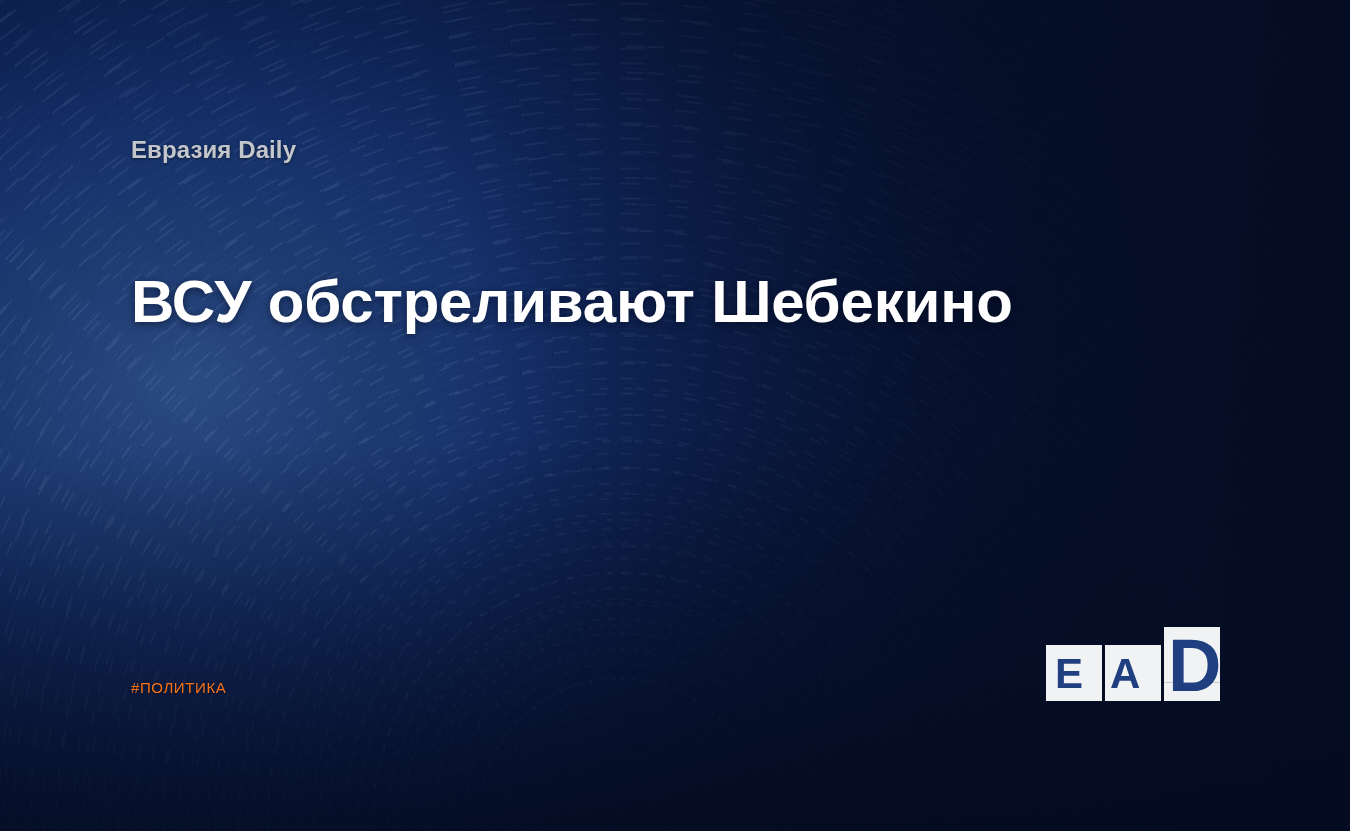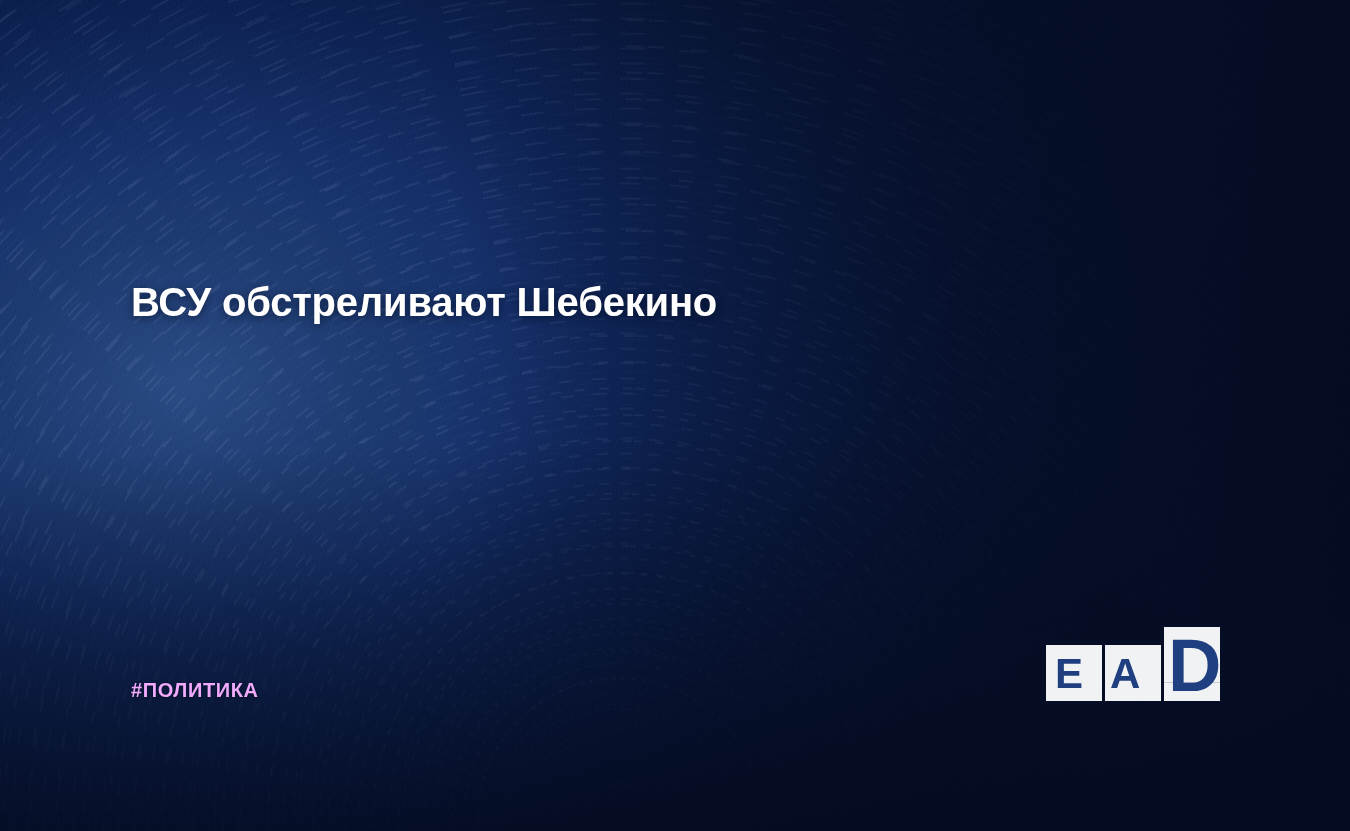--- a/index.html
+++ b/index.html
@@ -195,6 +195,7 @@
 
   <div class="content">
 
+    <div class="brand">Евразия Daily</div>
 
     <div class="headline">
       <span class="hl-line">ВСУ обстреливают Шебекино</span>

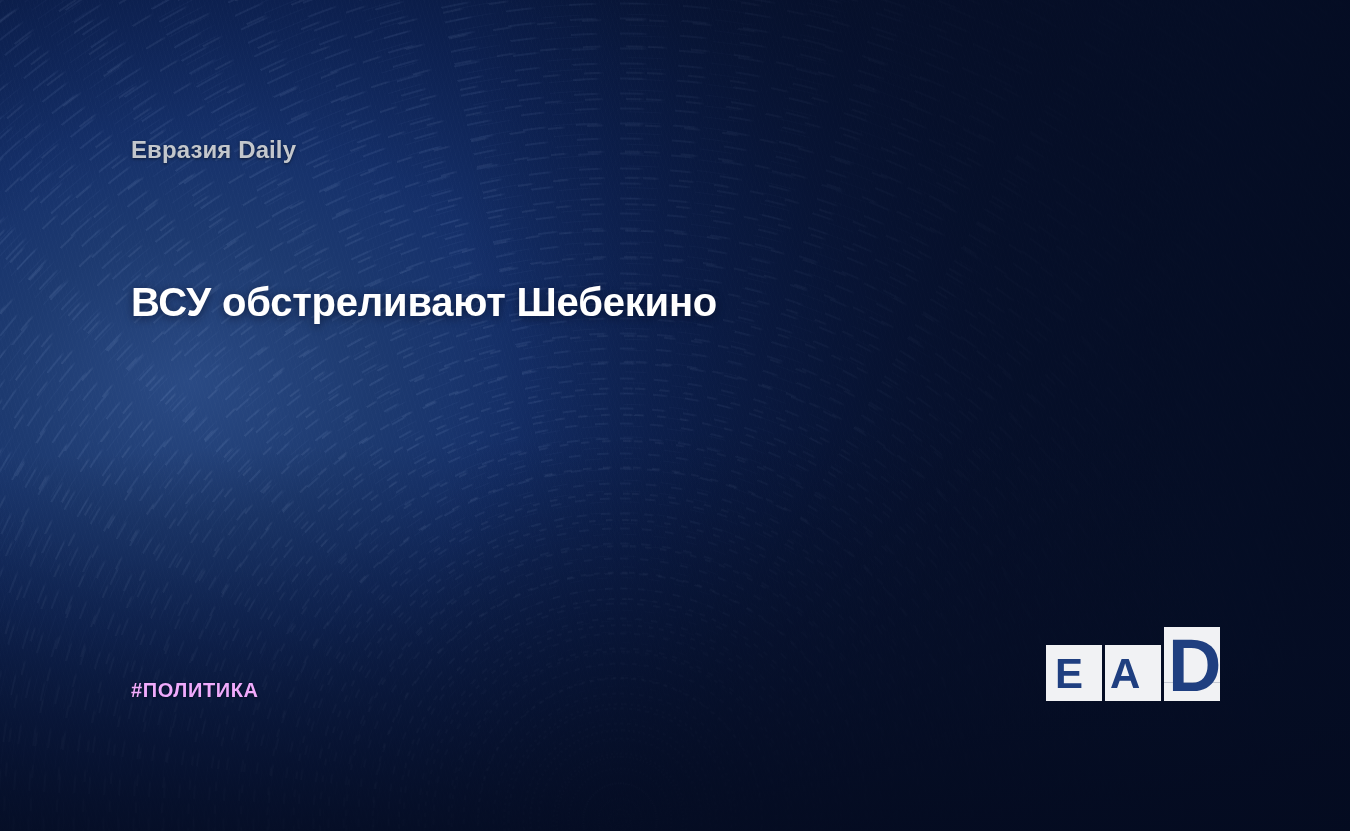--- a/index.html
+++ b/index.html
@@ -123,7 +123,7 @@
     position:absolute;
     left:131px; top:263px;
     width:1110px;
-    font-size:40px;
+    font-size:60px;
     font-weight:bold;
     line-height:78px;
     letter-spacing:-.2px;

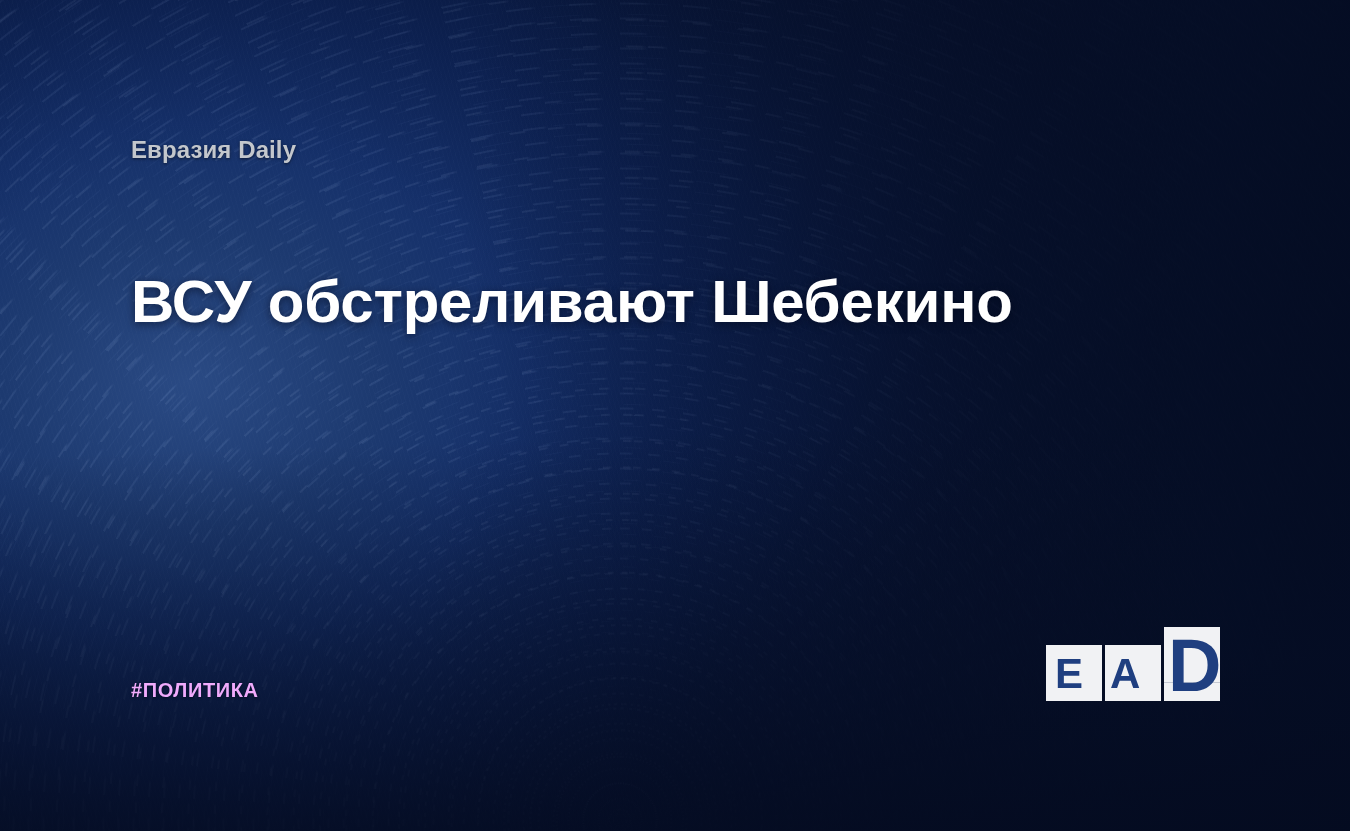--- a/index.html
+++ b/index.html
@@ -135,10 +135,10 @@
   .hashtag {
     position:absolute;
     left:131px; top:679px;
-    font-size:20px;
-    font-weight:bold;
+    font-size:15px;
+    font-weight:normal;
     letter-spacing:.6px;
-    color:#f0abfc;
+    color:#f97316;
     text-shadow:0 1px 3px rgba(0,0,0,.45);
     white-space:nowrap;
   }

